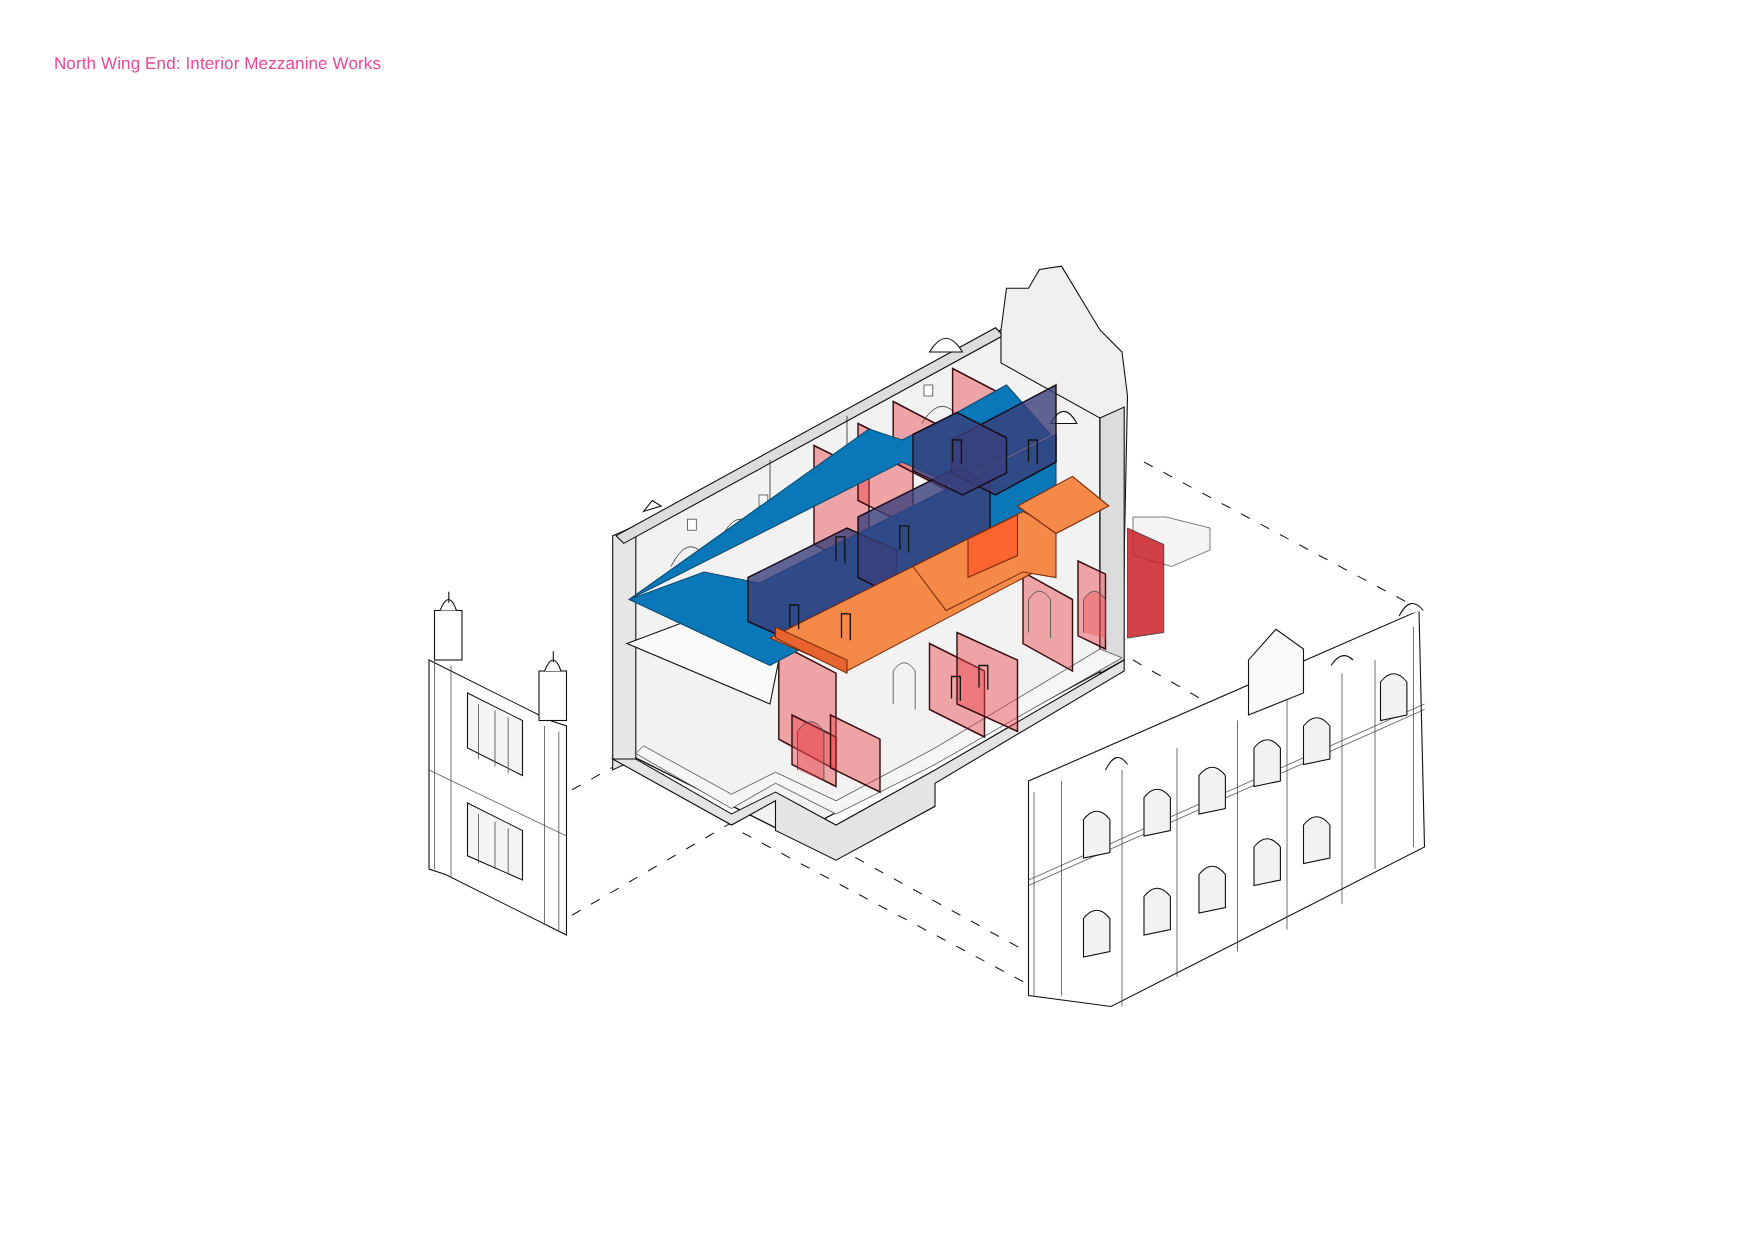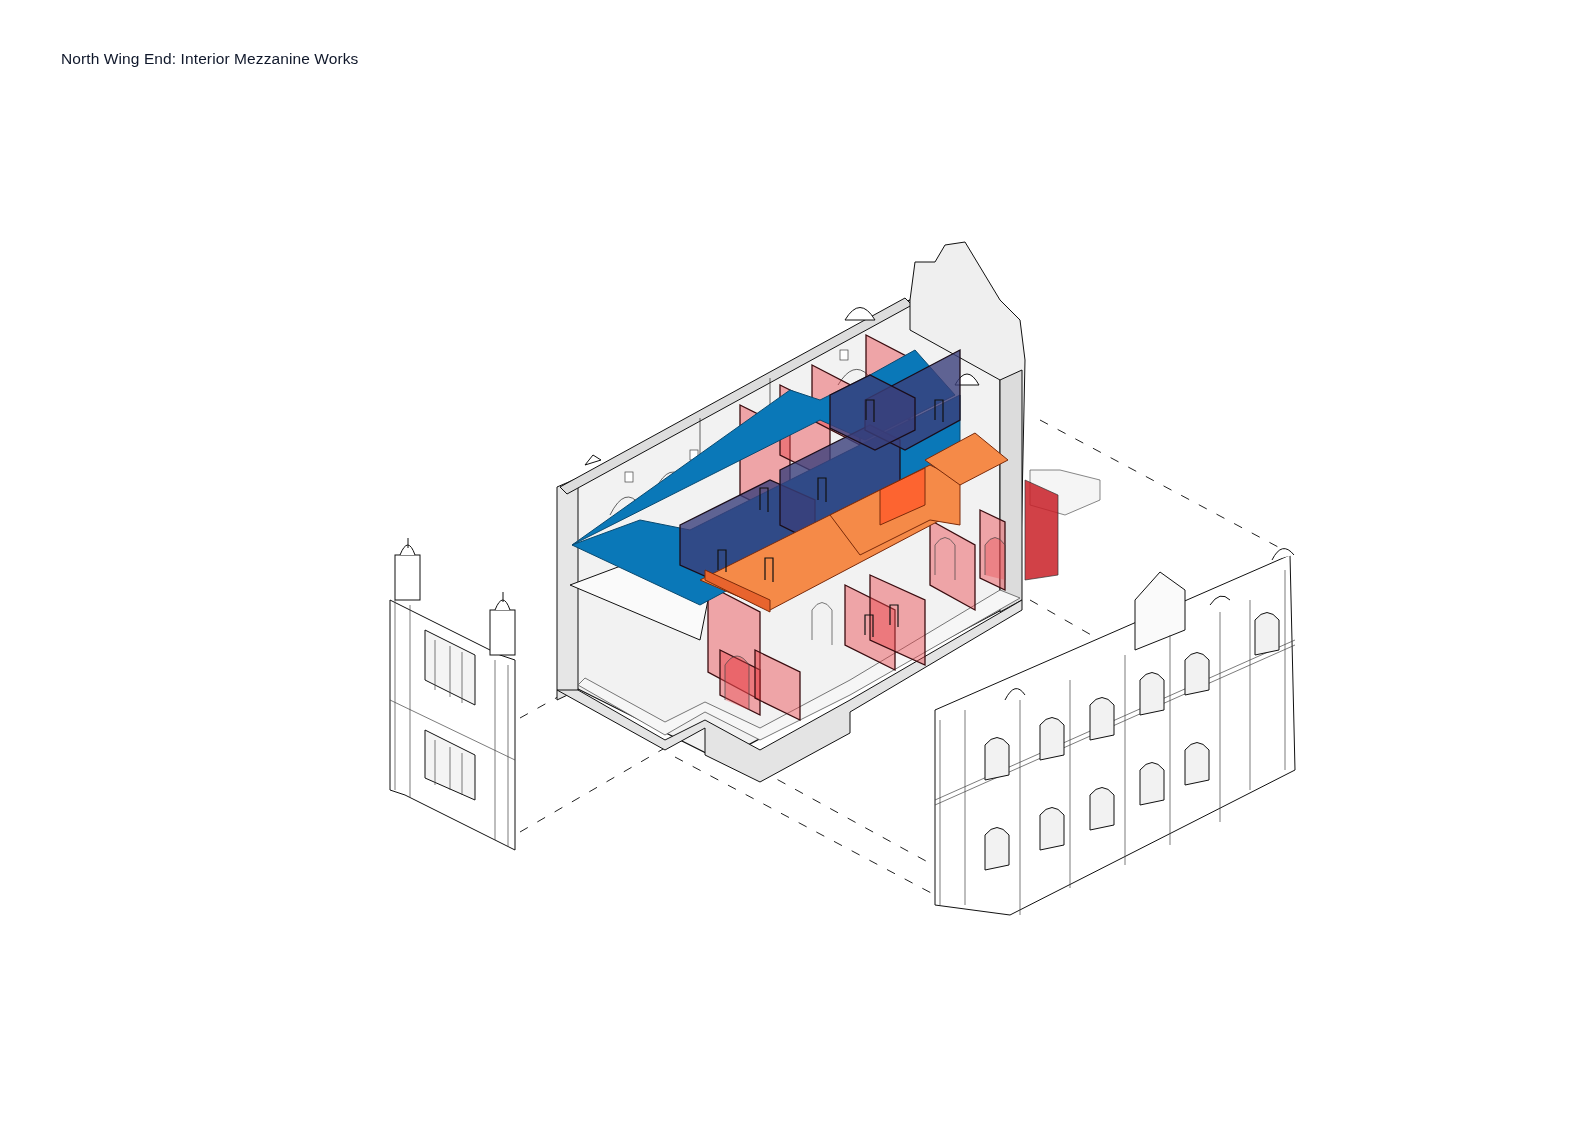--- a/index.html
+++ b/index.html
@@ -4,7 +4,7 @@
   <style>
     html, body { margin: 0; padding: 0; background: #ffffff; }
     body { width: 1588px; height: 1122px; position: relative; overflow: hidden; font-family: "Liberation Sans", sans-serif; }
-    .title { position: absolute; left: 61px; top: 50px; font-size: 15.5px; color: #0f172a; letter-spacing: 0.1px; }
+    .title { position: absolute; left: 49px; top: 50px; font-size: 15.5px; color: #ec4899; letter-spacing: 0.1px; }
     svg.drawing { position: absolute; left: 0; top: 0; }
     .ln { stroke: #111; stroke-width: 1.2; fill: none; }
     .thin { stroke: #444; stroke-width: 0.7; fill: none; }

